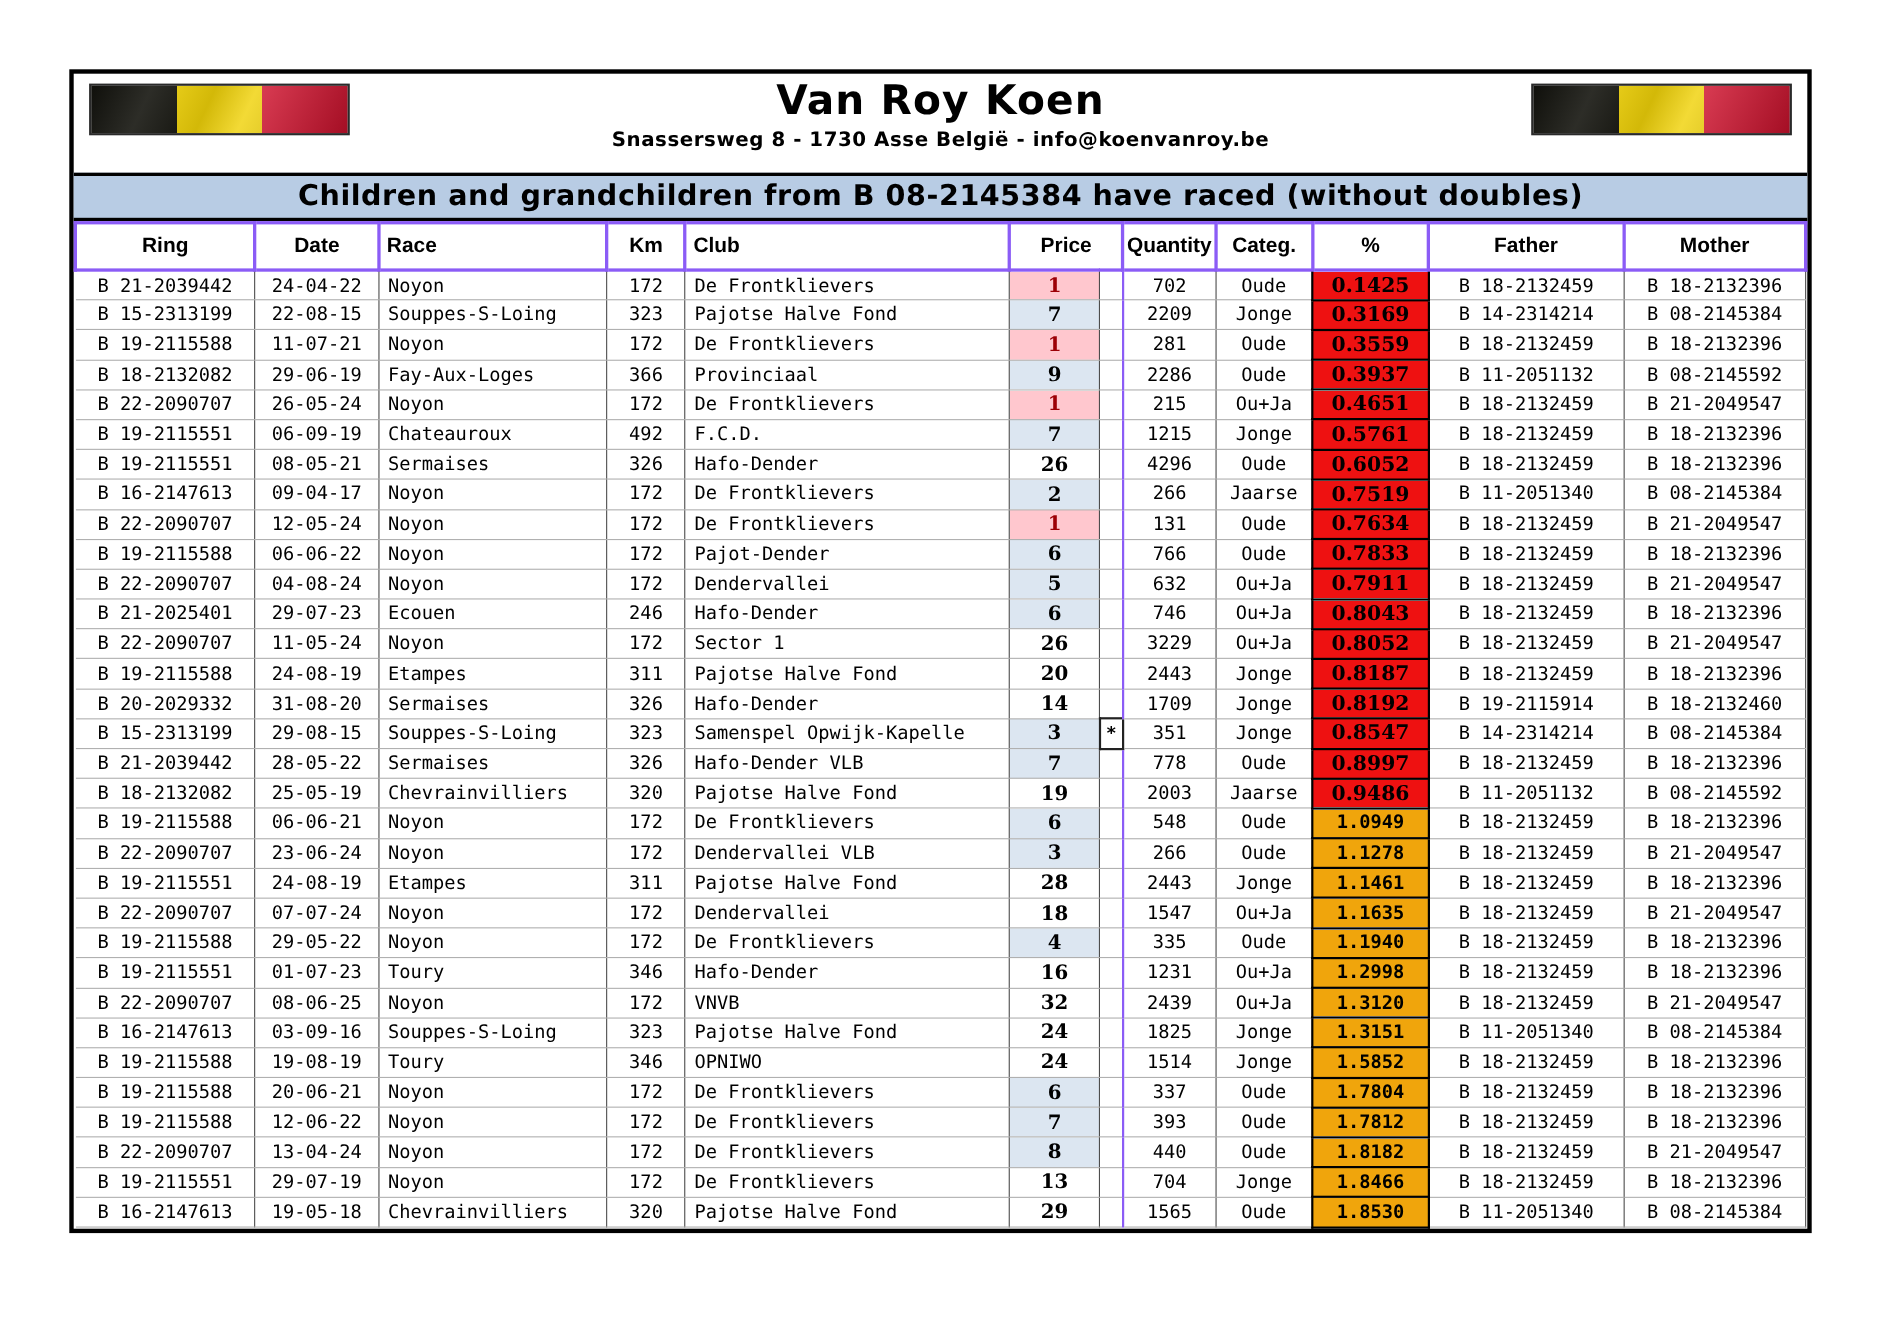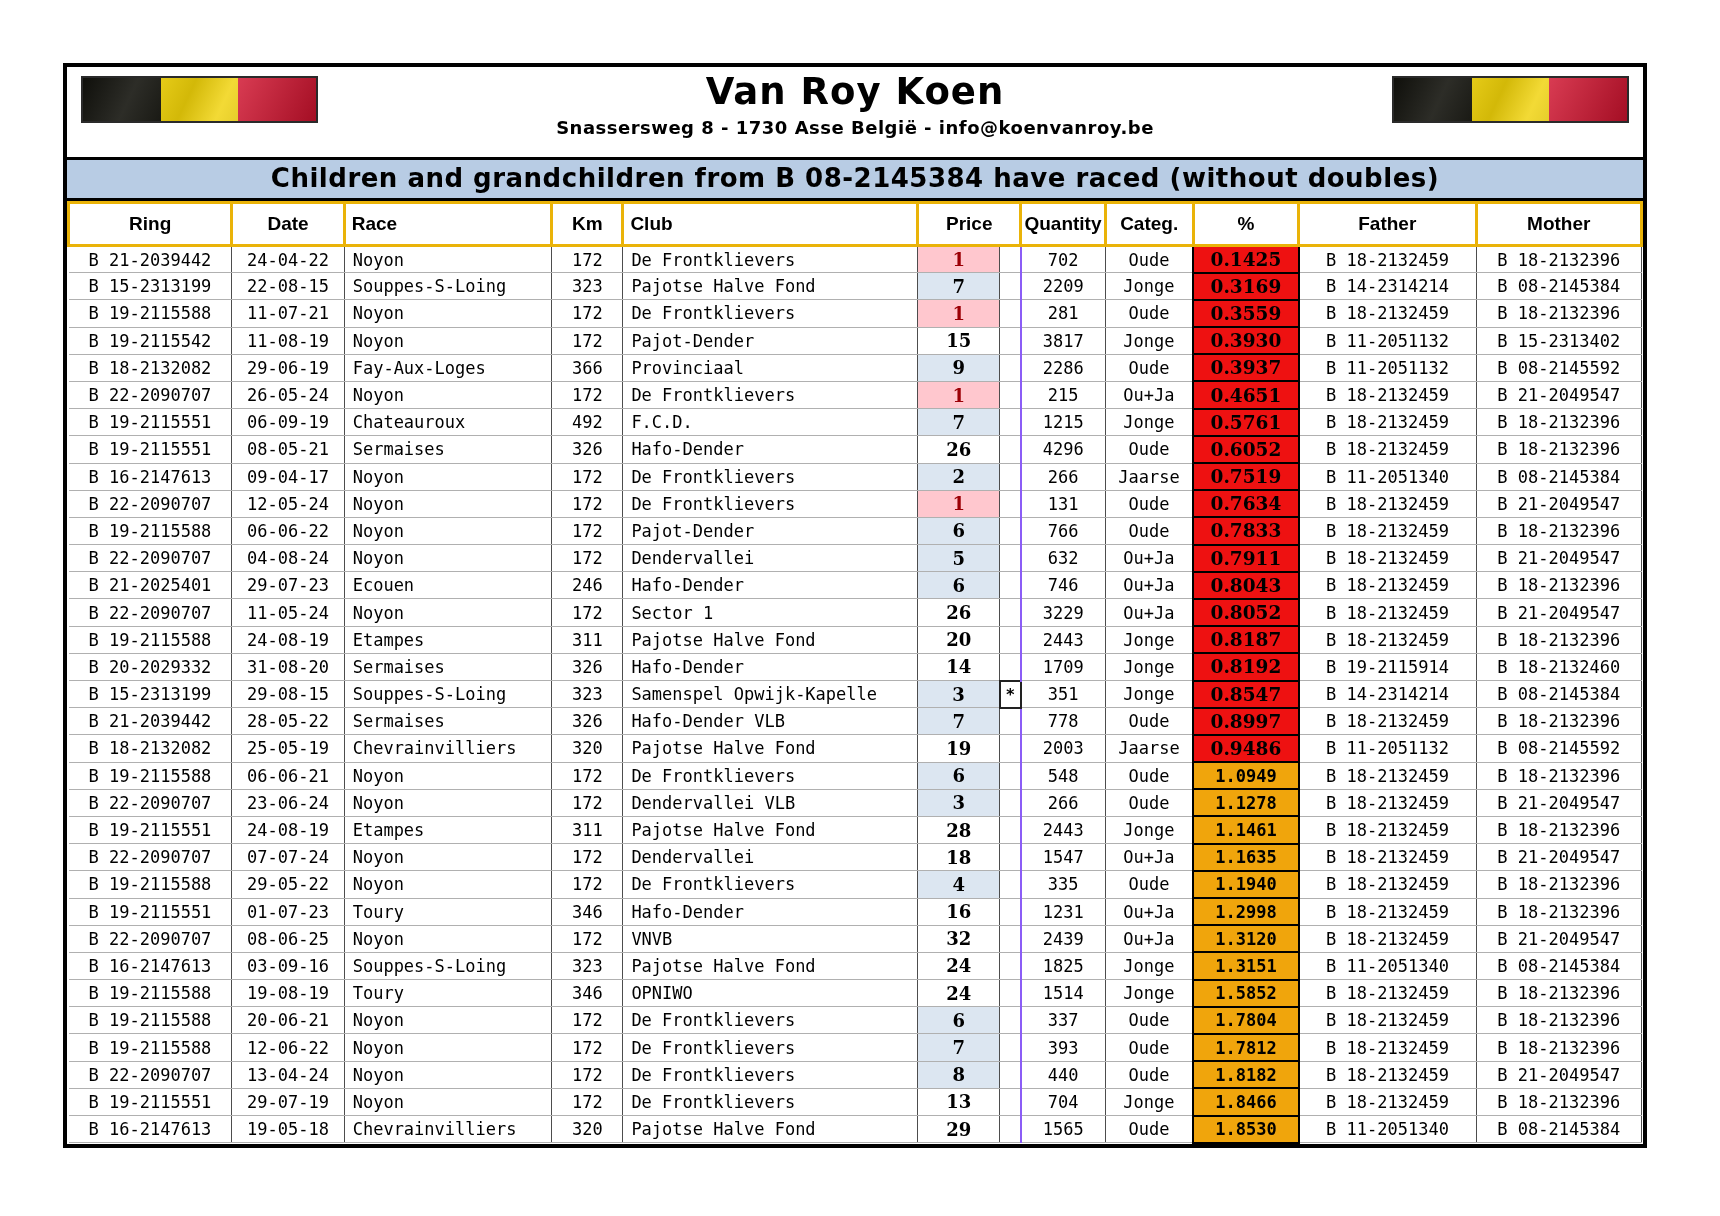--- a/index.html
+++ b/index.html
@@ -34,7 +34,7 @@
   
   table { border-collapse:collapse; table-layout:fixed; width:100%; }
   thead th {
-    border:3px solid #eab308; background:#fff;
+    border:3px solid #8b5cf6; background:#fff;
     font-family:"Liberation Sans", sans-serif; font-size:19px; font-weight:bold;
     height:38px; text-align:center; overflow:hidden;
   }

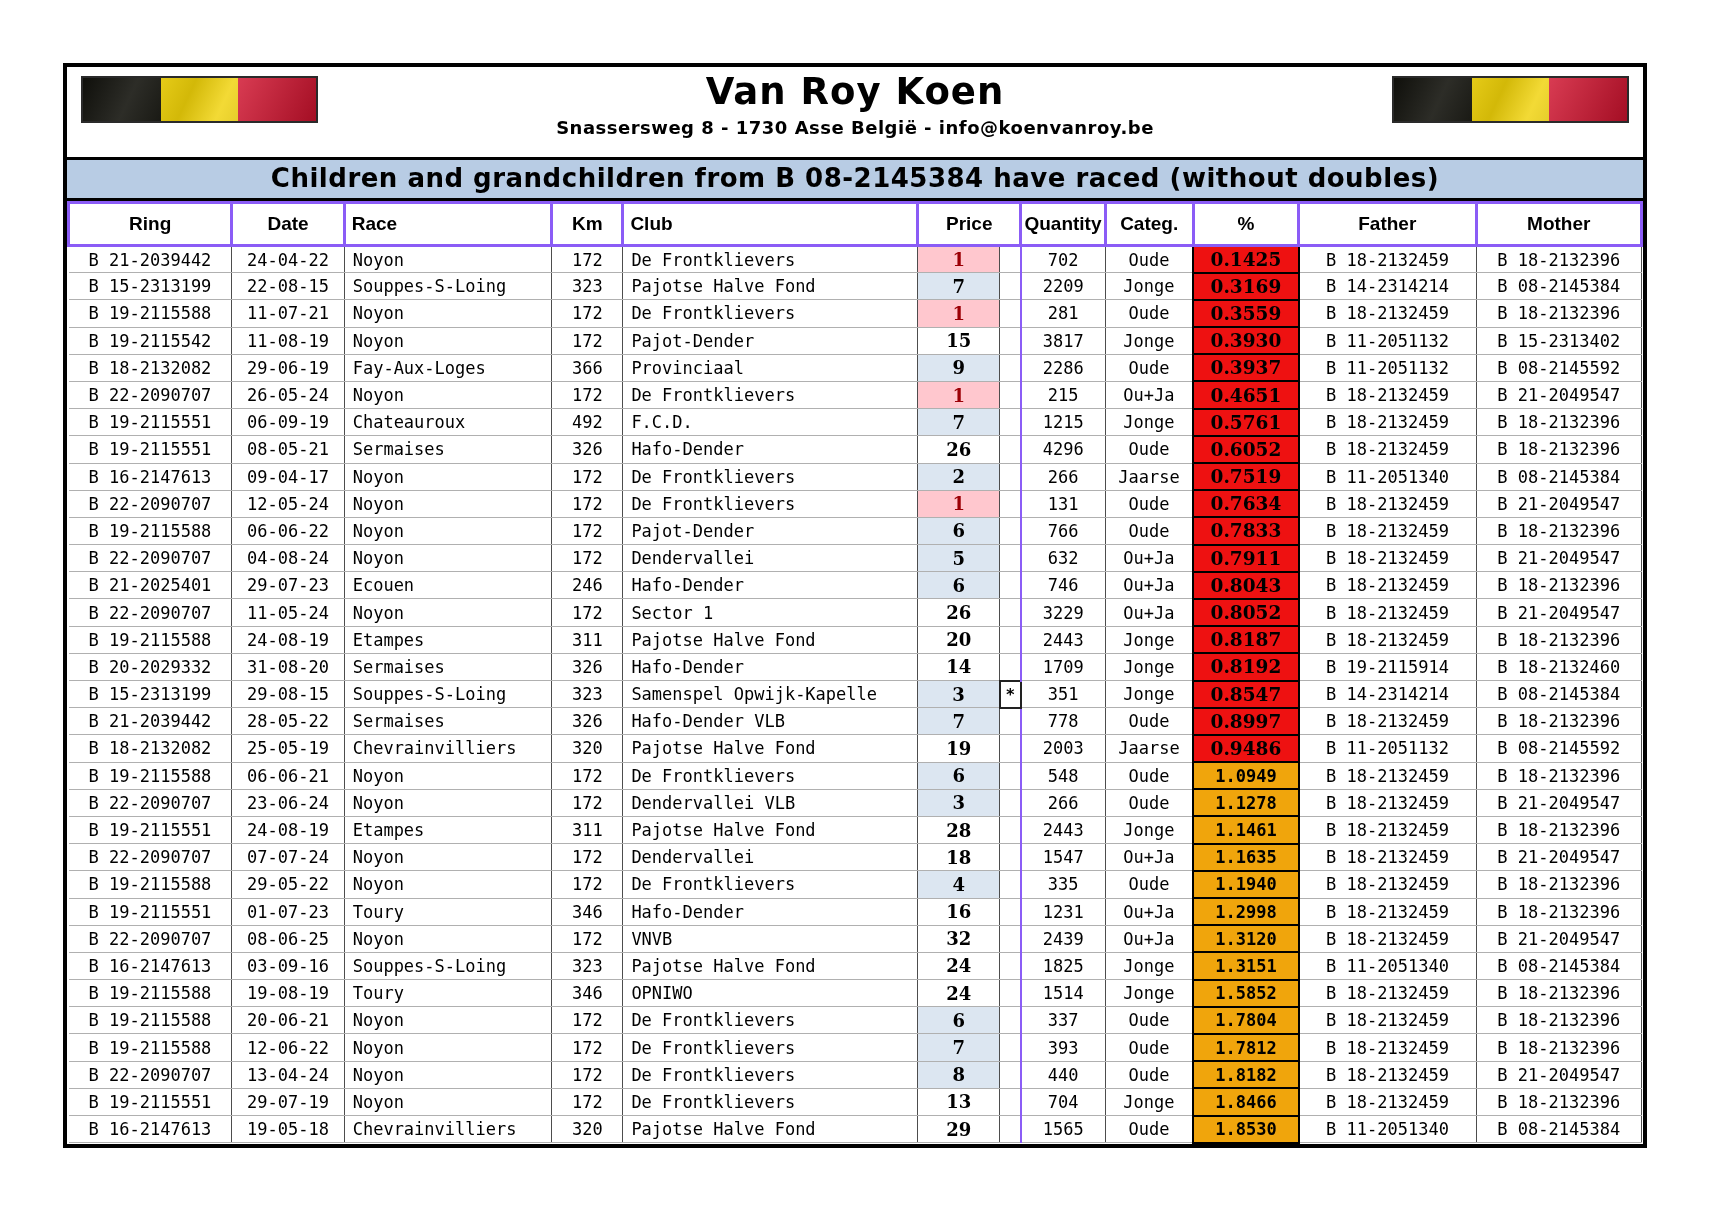--- a/index.html
+++ b/index.html
@@ -154,20 +154,6 @@
             <td>B 18-2132396</td>
           </tr>
           <tr>
-            <td>B 19-2115542</td>
-            <td>11-08-19</td>
-            <td class="left">Noyon</td>
-            <td>172</td>
-            <td class="left">Pajot-Dender</td>
-            <td class="price">15</td>
-            <td class="star-cell"></td>
-            <td class="qty">3817</td>
-            <td>Jonge</td>
-            <td class="pct pct-red">0.3930</td>
-            <td>B 11-2051132</td>
-            <td>B 15-2313402</td>
-          </tr>
-          <tr>
             <td>B 18-2132082</td>
             <td>29-06-19</td>
             <td class="left">Fay-Aux-Loges</td>

